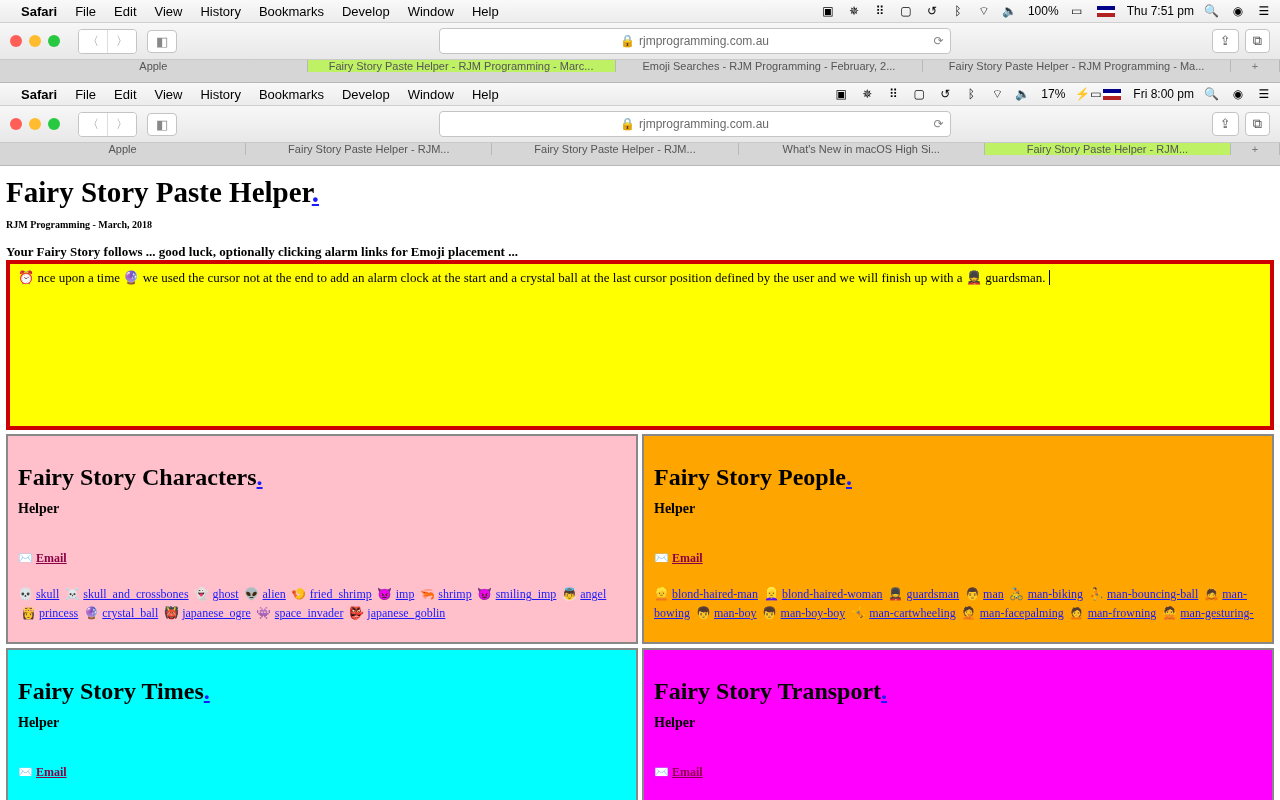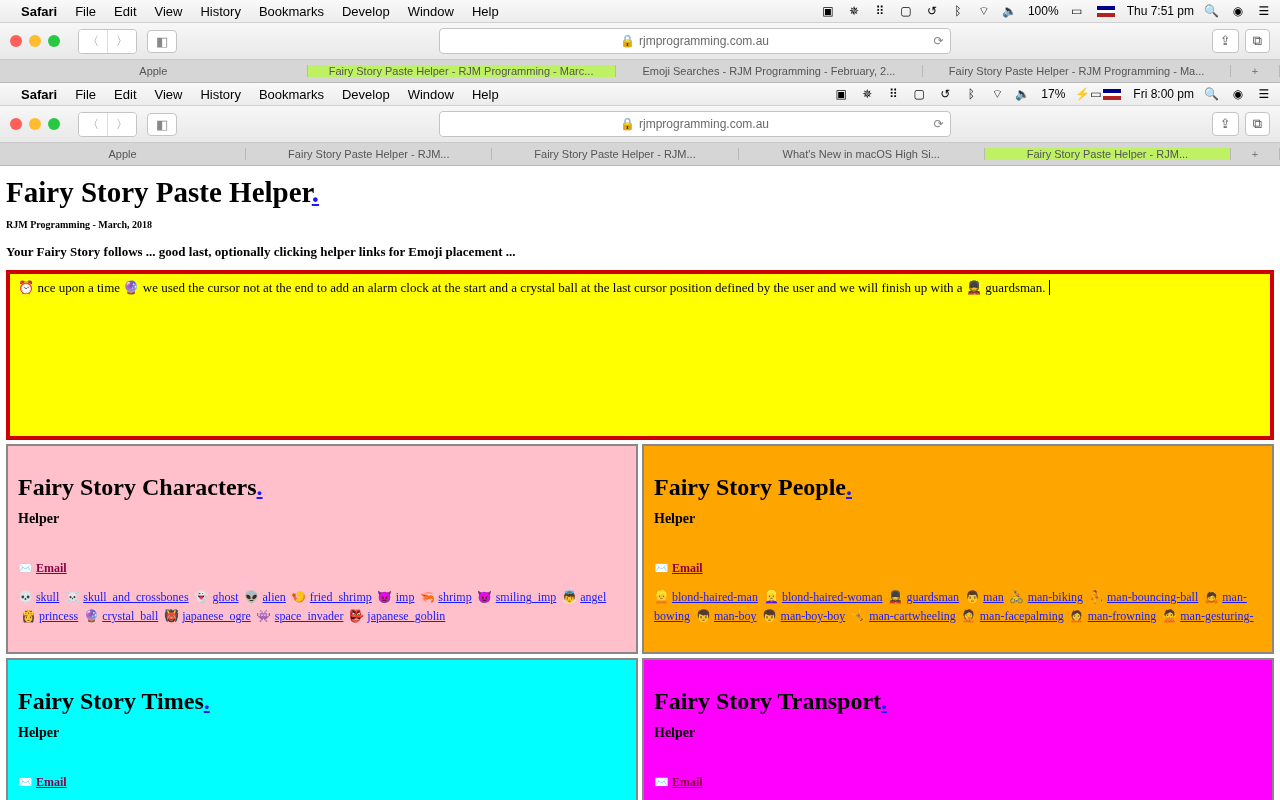--- a/index.html
+++ b/index.html
@@ -21,7 +21,7 @@
 .urlbox .reload{position:absolute;right:6px;color:#888}
 .share{display:flex;gap:6px}
 .share span{border:1px solid #c4c4c4;border-radius:4px;padding:3px 7px;background:#fff;color:#555}
-.tabbar{height:22px;background:#d6d6d6;display:flex;align-items:center;font-size:11px;border-bottom:1px solid #b8b8b8}
+.tabbar{height:22px;background:#d6d6d6;display:flex;align-items:flex-start;font-size:11px;border-bottom:1px solid #b8b8b8}
 .tab{border-right:1px solid #b8b8b8;display:flex;align-items:center;justify-content:center;padding:0 12px;color:#555;background:#d6d6d6;white-space:nowrap;overflow:hidden;text-overflow:ellipsis}
 .tab.active{background:#bef264}
 .tab.plus{width:24px;flex:0 0 24px;color:#777;justify-content:center}

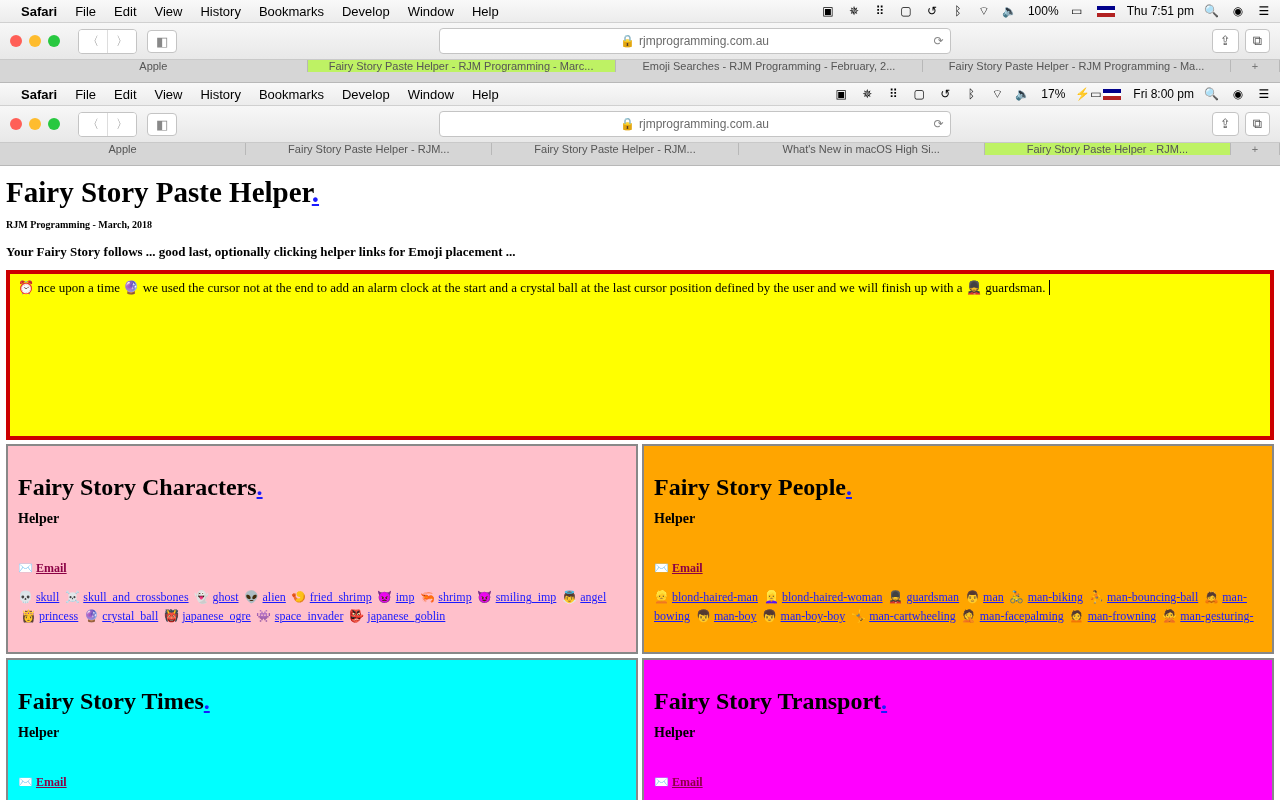--- a/index.html
+++ b/index.html
@@ -177,7 +177,7 @@
 <div class="content">
   <h1><span>Fairy Story Paste Helper</span><a class="dot">.</a></h1>
   <h3>RJM Programming - March, 2018</h3>
-  <div class="intro">Your Fairy Story follows ... good last, optionally clicking helper links for Emoji placement ...</div>
+  <div class="intro">Your Fairy Story follows ... good luck, optionally clicking alarm links for Emoji placement ...</div>
 
   <div class="story">
     <span>⏰ nce upon a time 🔮 we used the cursor not at the end to add an alarm clock at the start and a crystal ball at the last cursor position defined by the user and we will finish up with a 💂 guardsman.</span><span class="cursor">&nbsp;</span>

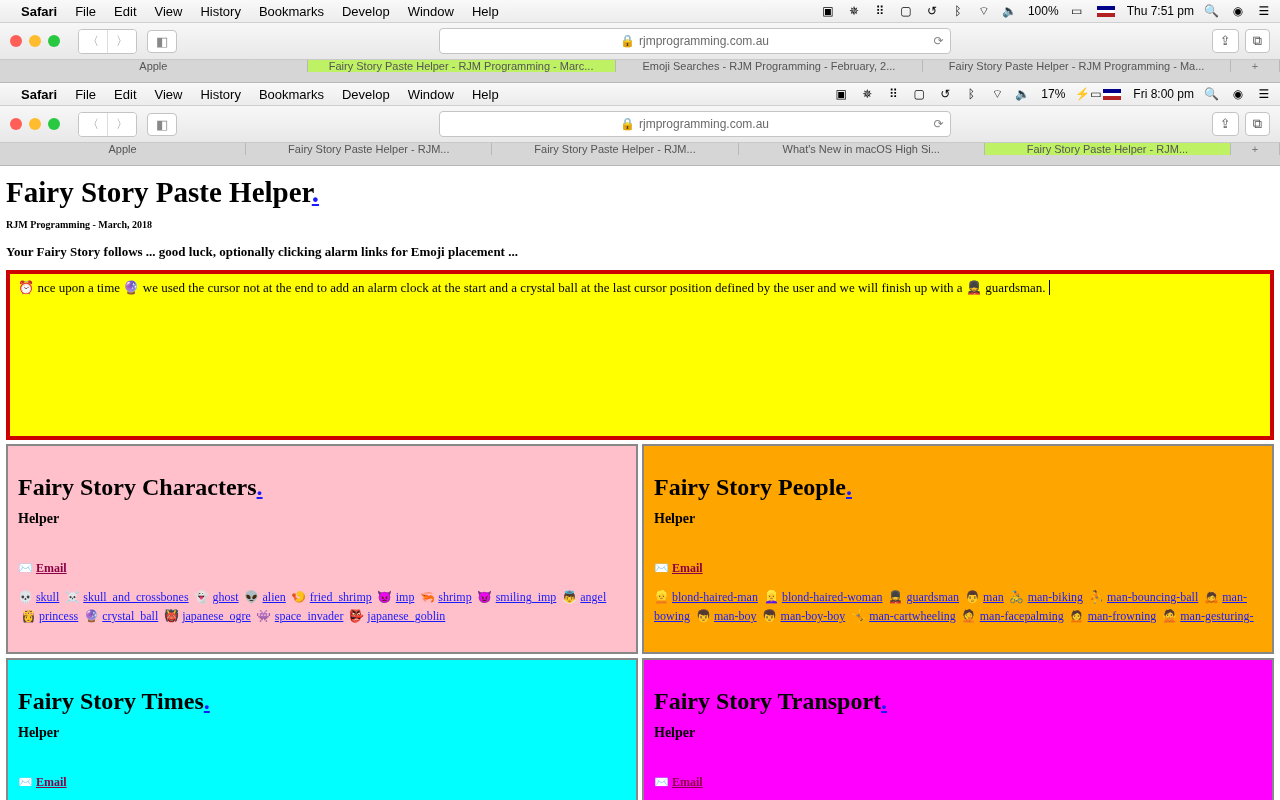--- a/index.html
+++ b/index.html
@@ -30,7 +30,7 @@
 h1 .dot,h2 .dot{color:#1a1aff;text-decoration:underline}
 h3{font-family:Georgia,"Times New Roman",serif;font-size:10px;margin:6px 0 14px 0}
 .intro{font-family:Georgia,"Times New Roman",serif;font-weight:bold;font-size:13px}
-.story{margin-top:10px;border:4px solid #cc0000;background:yellow;height:150px;padding:6px 8px;font-family:Georgia,"Times New Roman",serif;font-size:13px;color:#000}
+.story{border:4px solid #cc0000;background:yellow;height:150px;padding:6px 8px;font-family:Georgia,"Times New Roman",serif;font-size:13px;color:#000}
 .story .cursor{border-right:1px solid #000}
 .grid{margin-top:4px;display:grid;grid-template-columns:1fr 1fr;gap:4px}
 .panel{border:2px solid #888;padding:8px 10px;height:190px;font-family:Georgia,"Times New Roman",serif;overflow:hidden;position:relative}

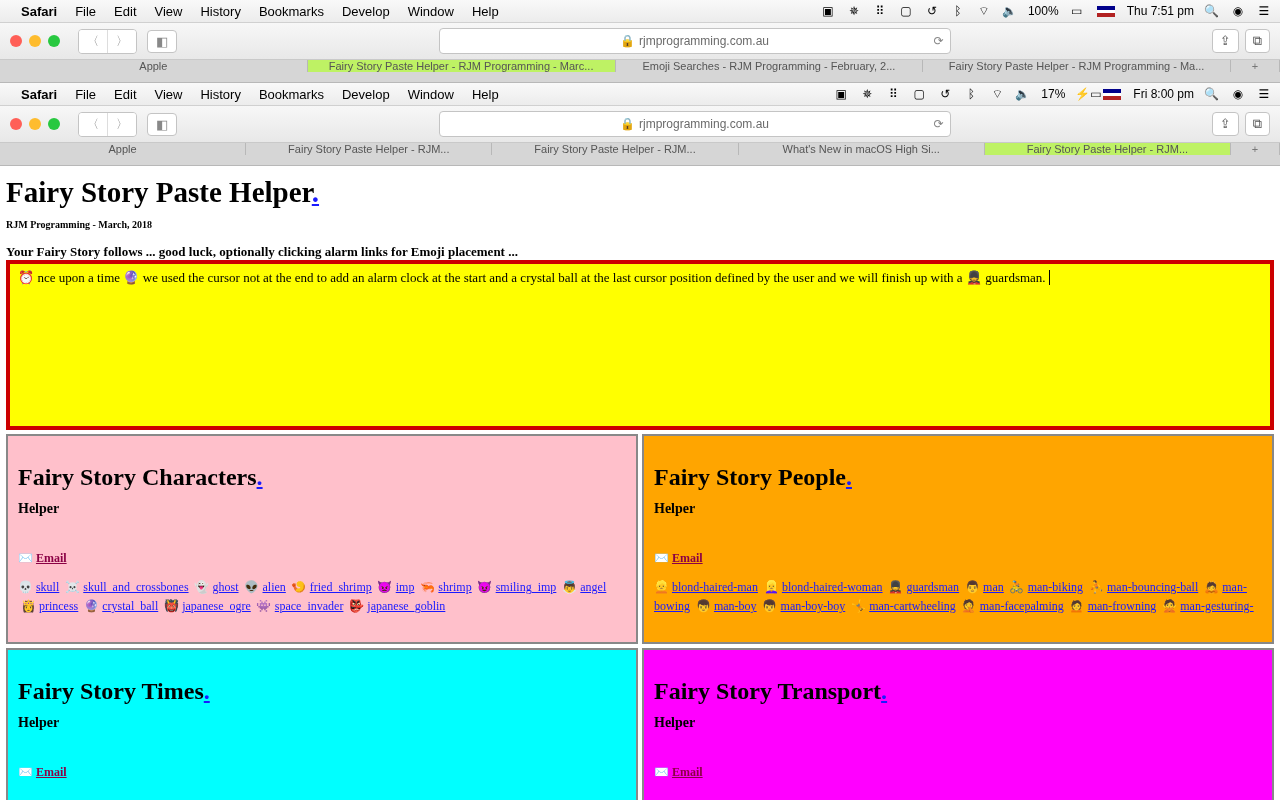--- a/index.html
+++ b/index.html
@@ -40,7 +40,7 @@
 .panel h4{font-size:14px;margin:0 0 34px 0;font-weight:bold}
 .email{font-size:12px}
 .email a{color:#8b0045;text-decoration:underline;font-weight:bold}
-.links{margin-top:12px;font-size:12px;line-height:1.6;color:#000}
+.links{margin-top:19px;font-size:12px;line-height:1.6;color:#000}
 .links a{color:#1a1aff;text-decoration:underline}
 .bold{font-weight:bold}
 .apple-logo{font-size:15px;margin-right:4px}

